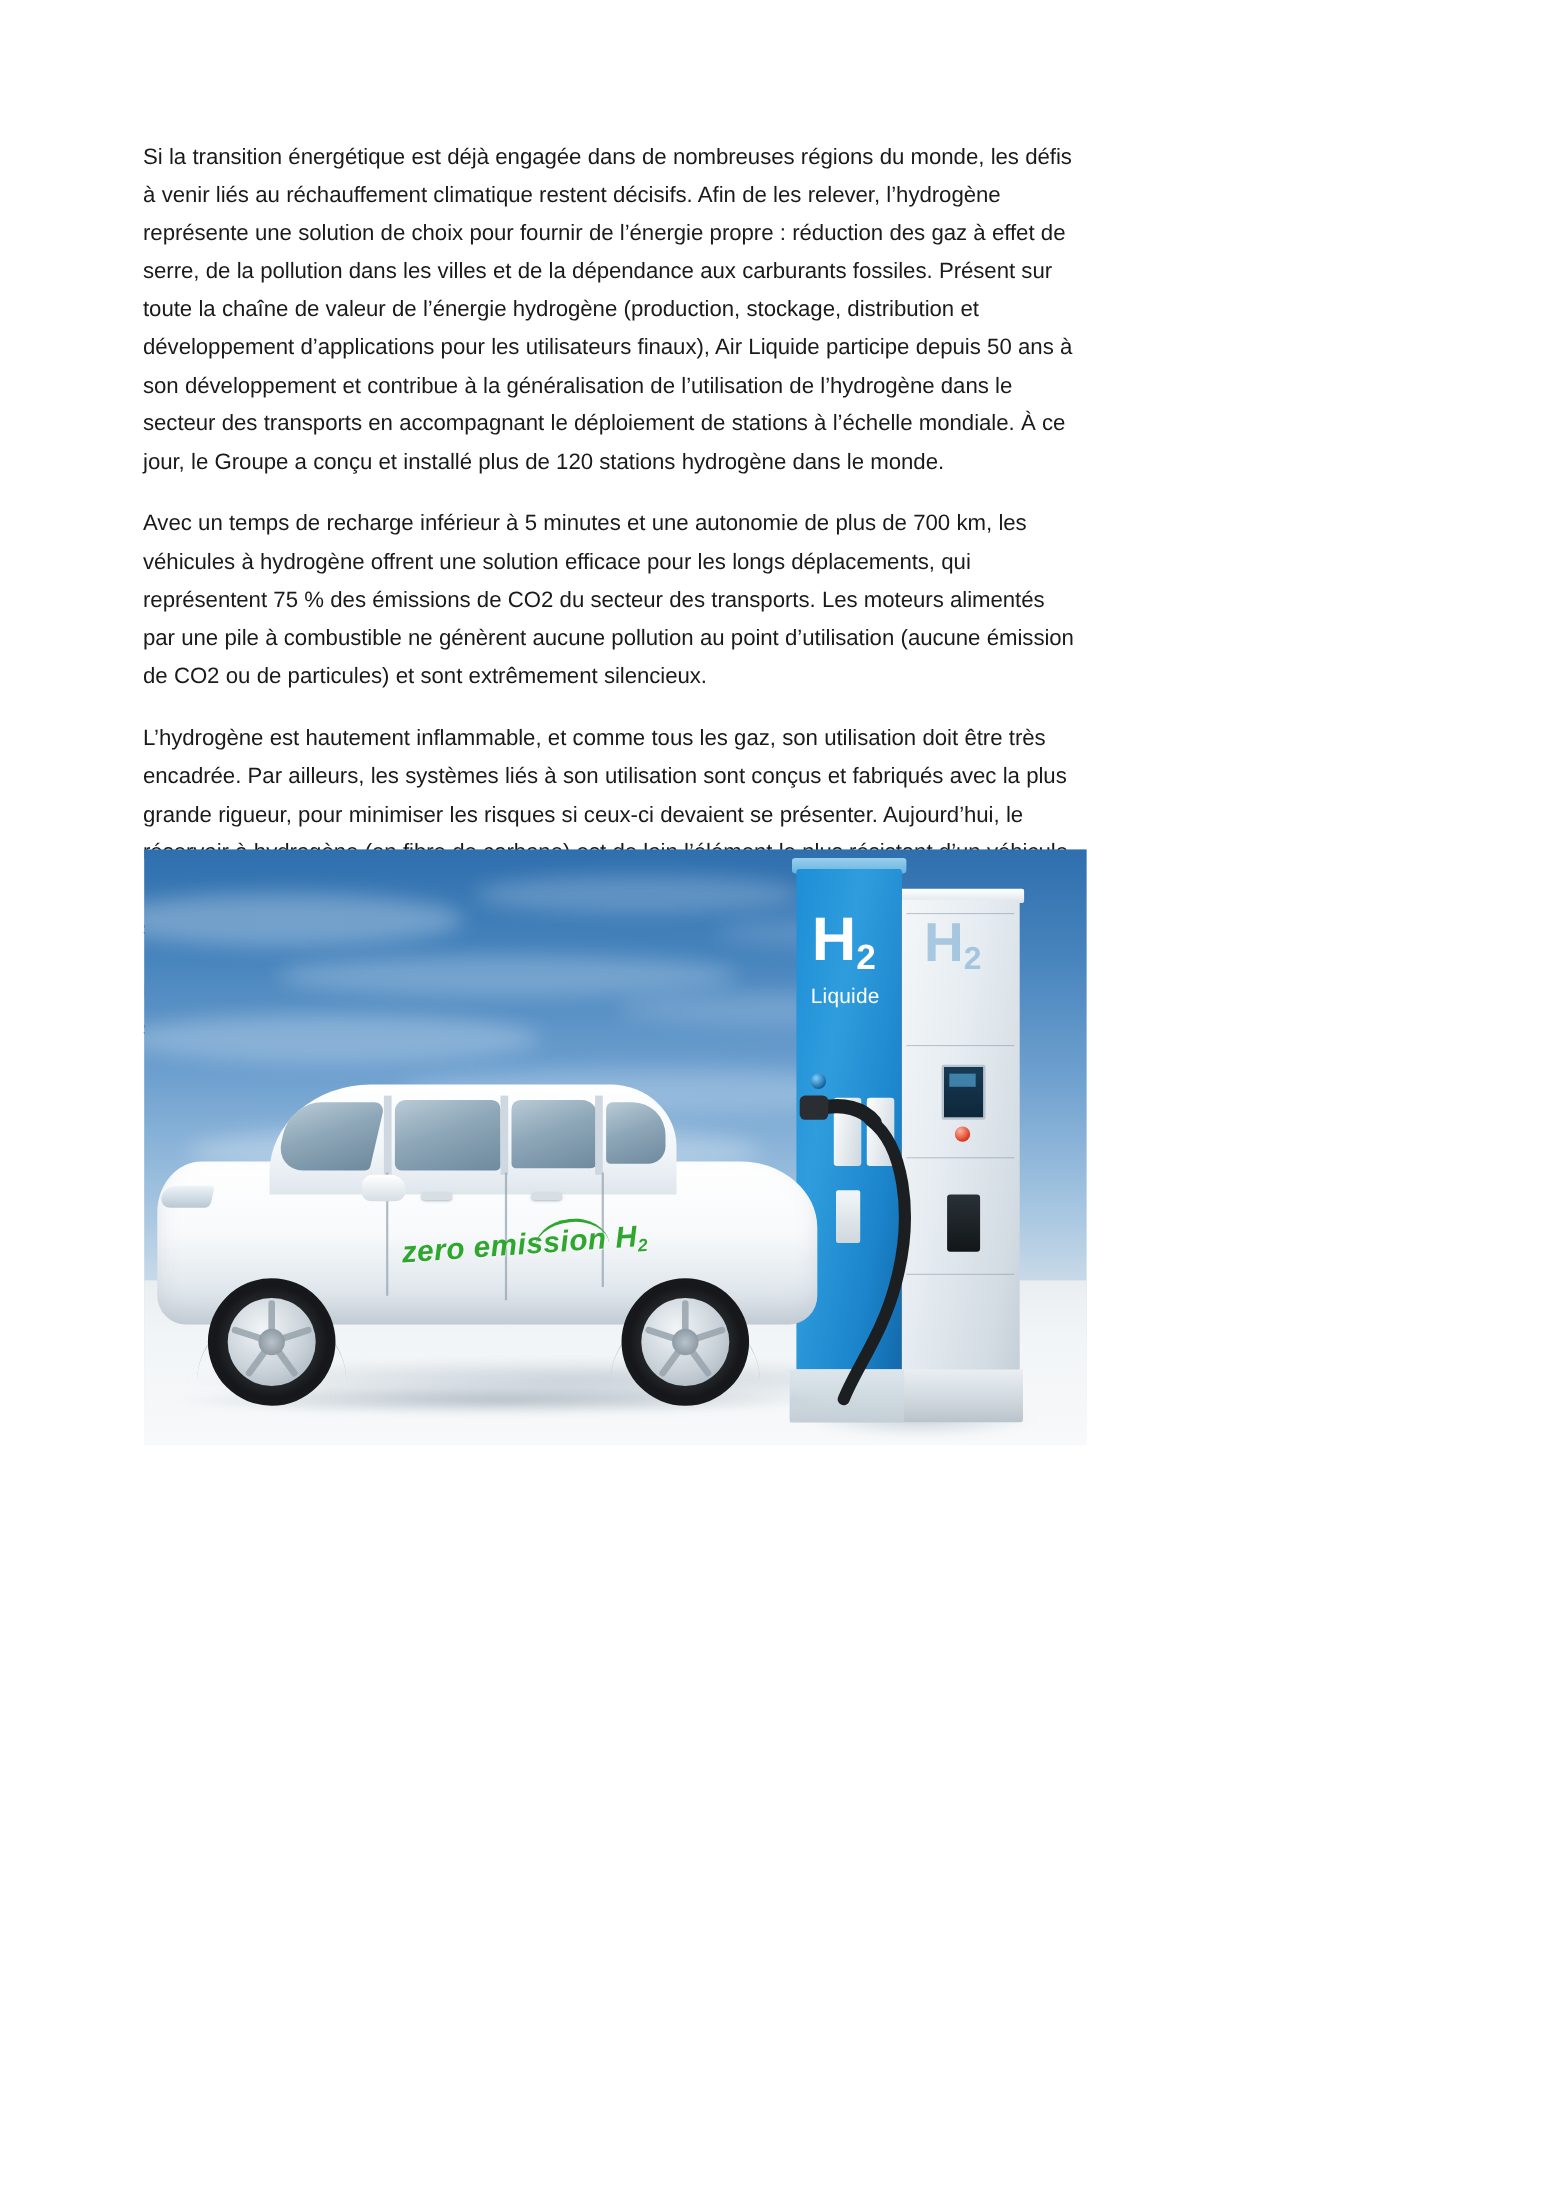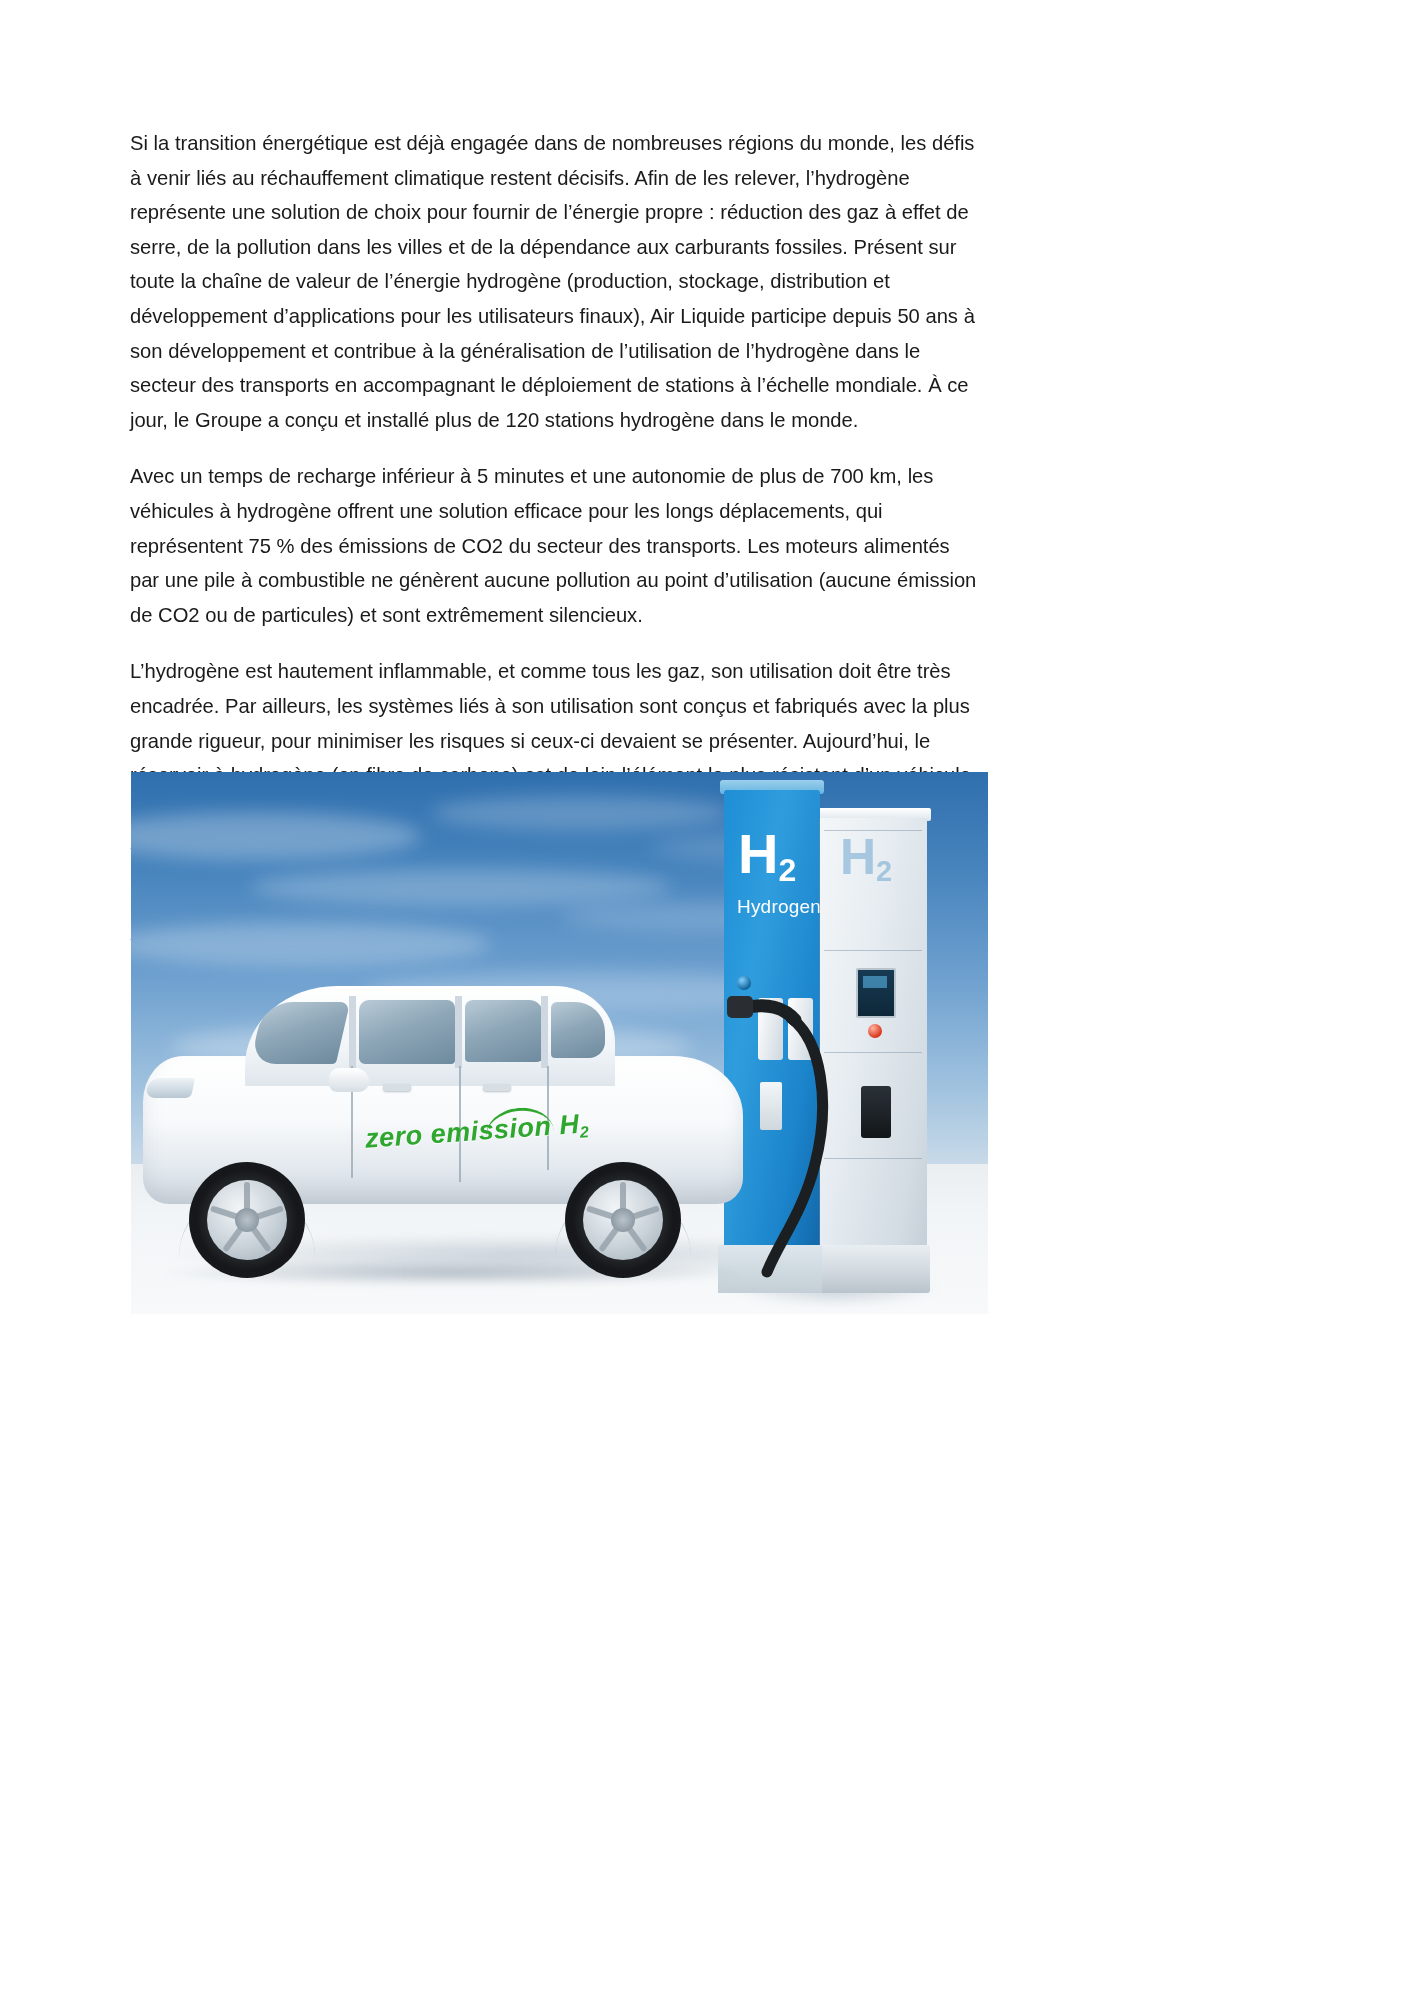--- a/index.html
+++ b/index.html
@@ -446,7 +446,7 @@
         <div class="st-blue"></div>
 
         <div class="h2-big"><span>H</span><sub>2</sub></div>
-        <div class="h2-word">Hydrogen</div>
+        <div class="h2-word">Liquide</div>
 
         <div class="h2-ghost"><span>H</span><sub>2</sub></div>
 

